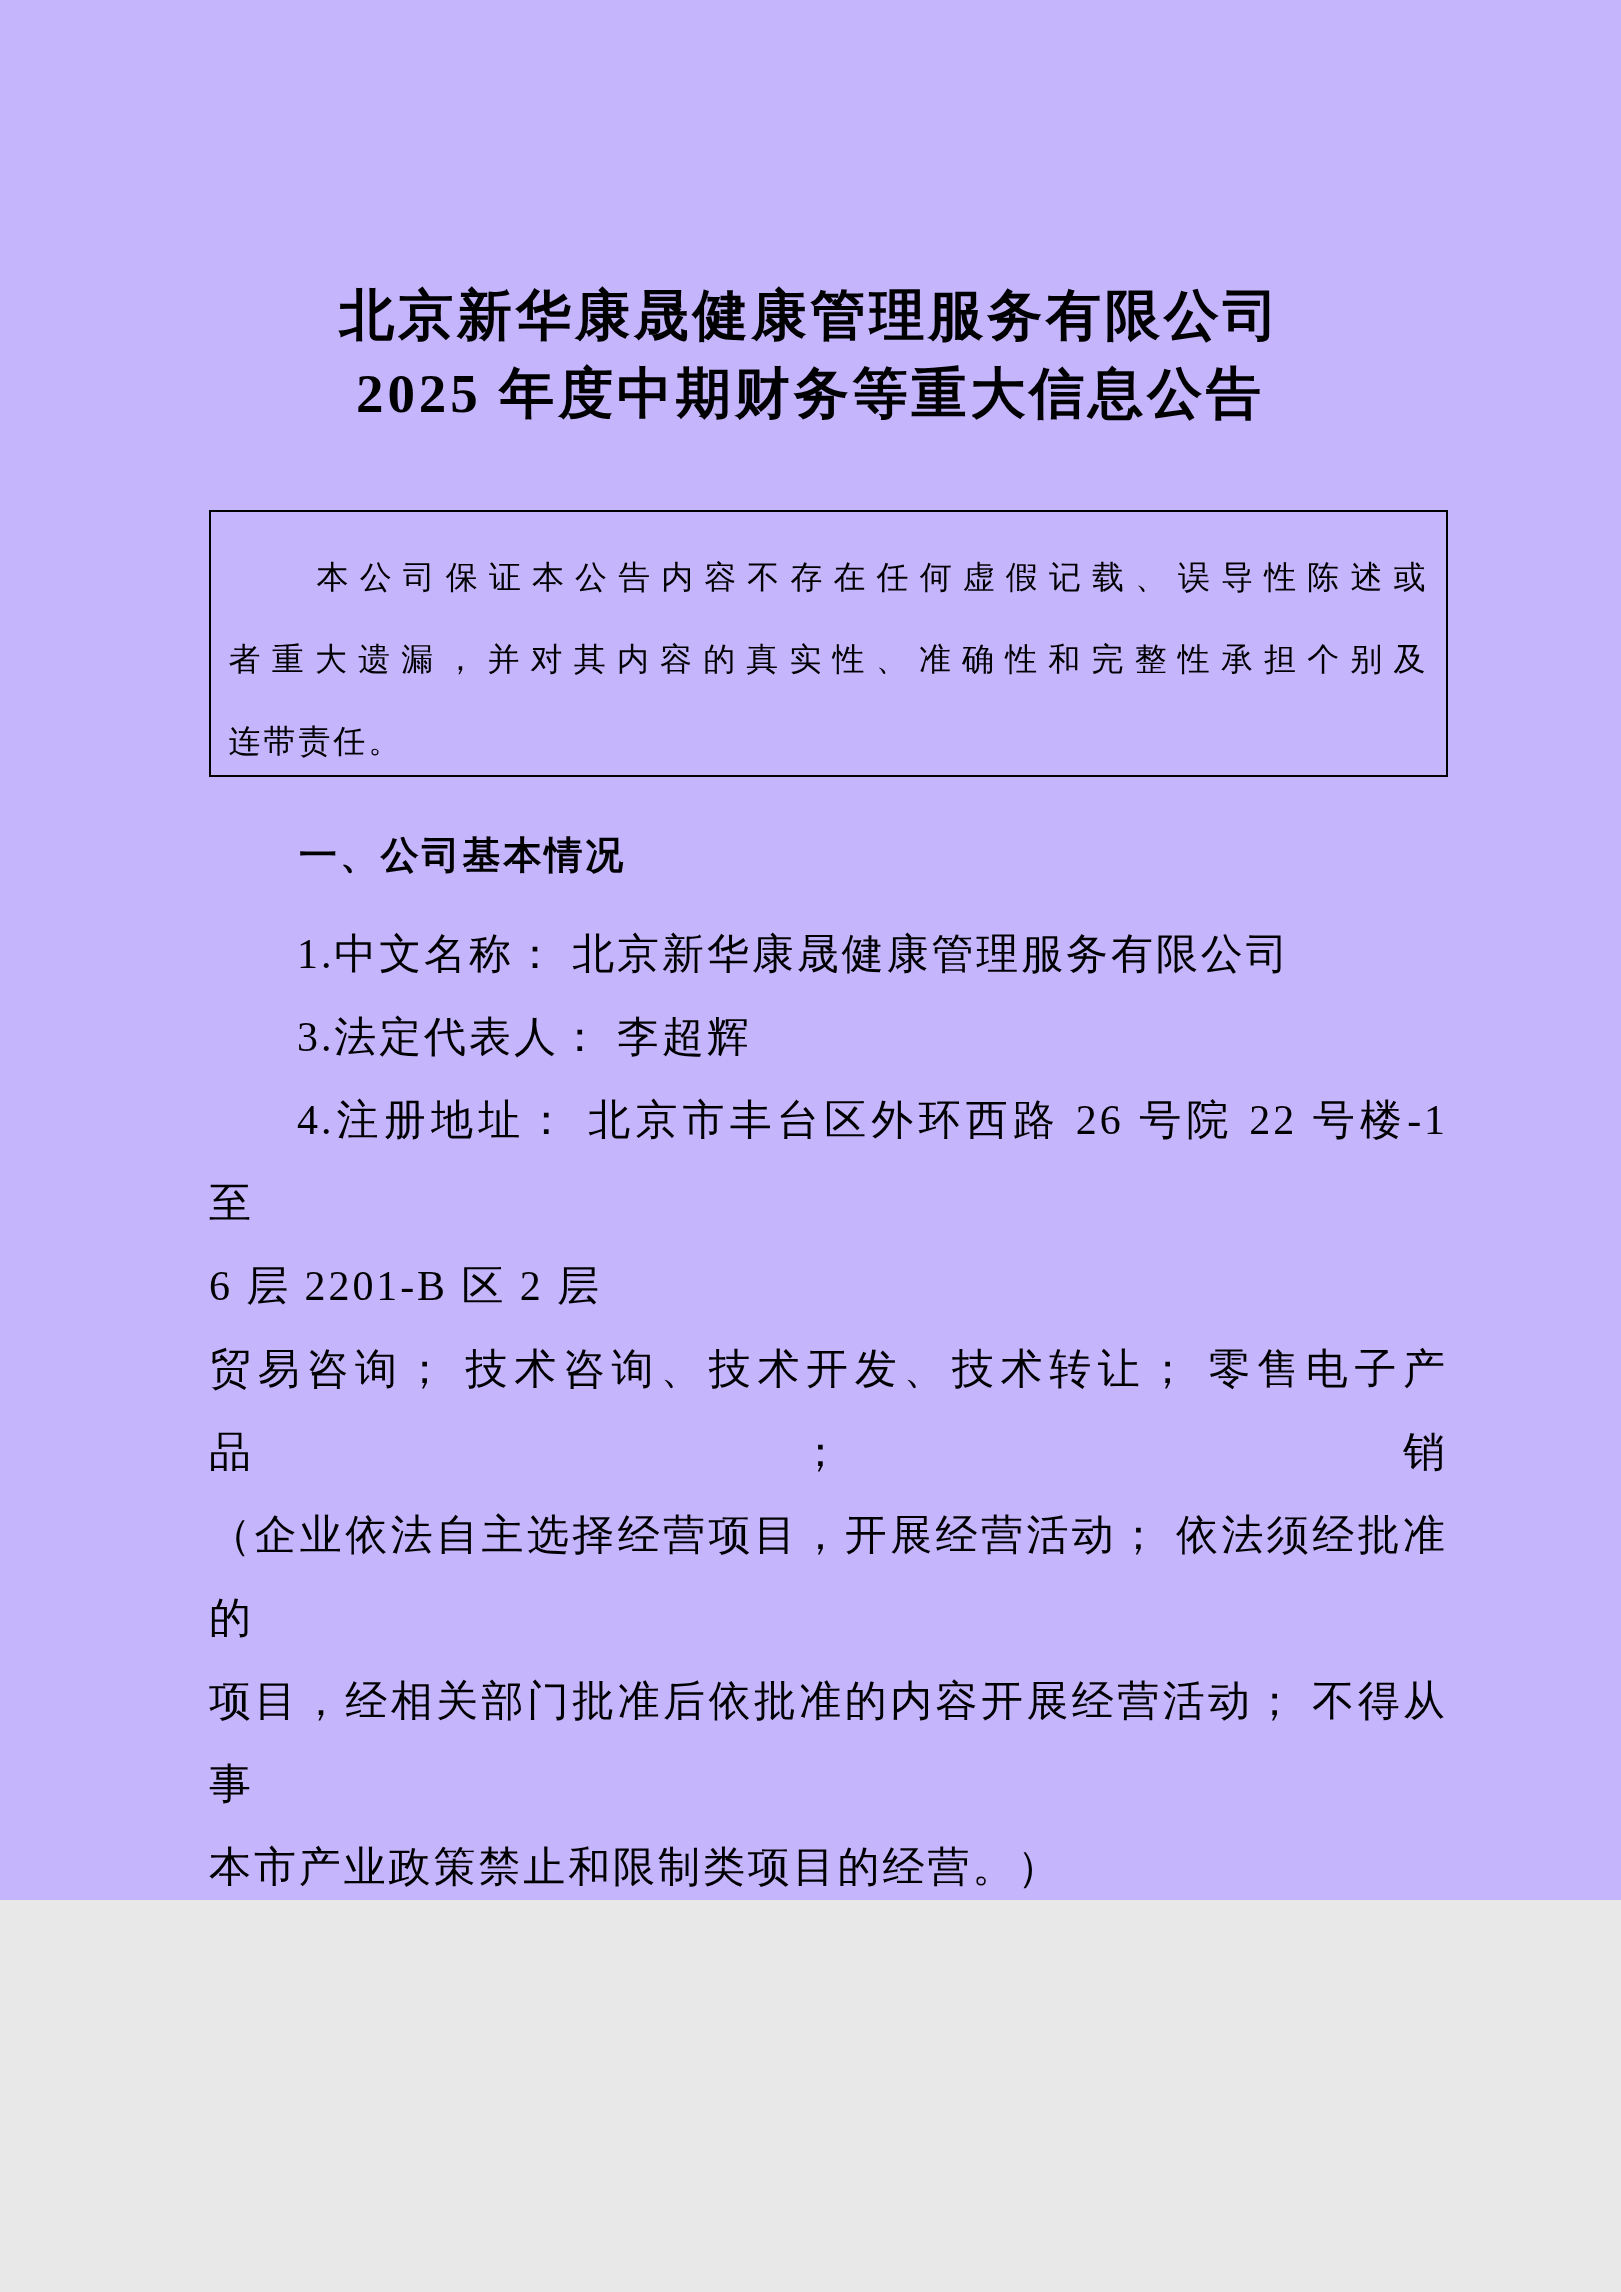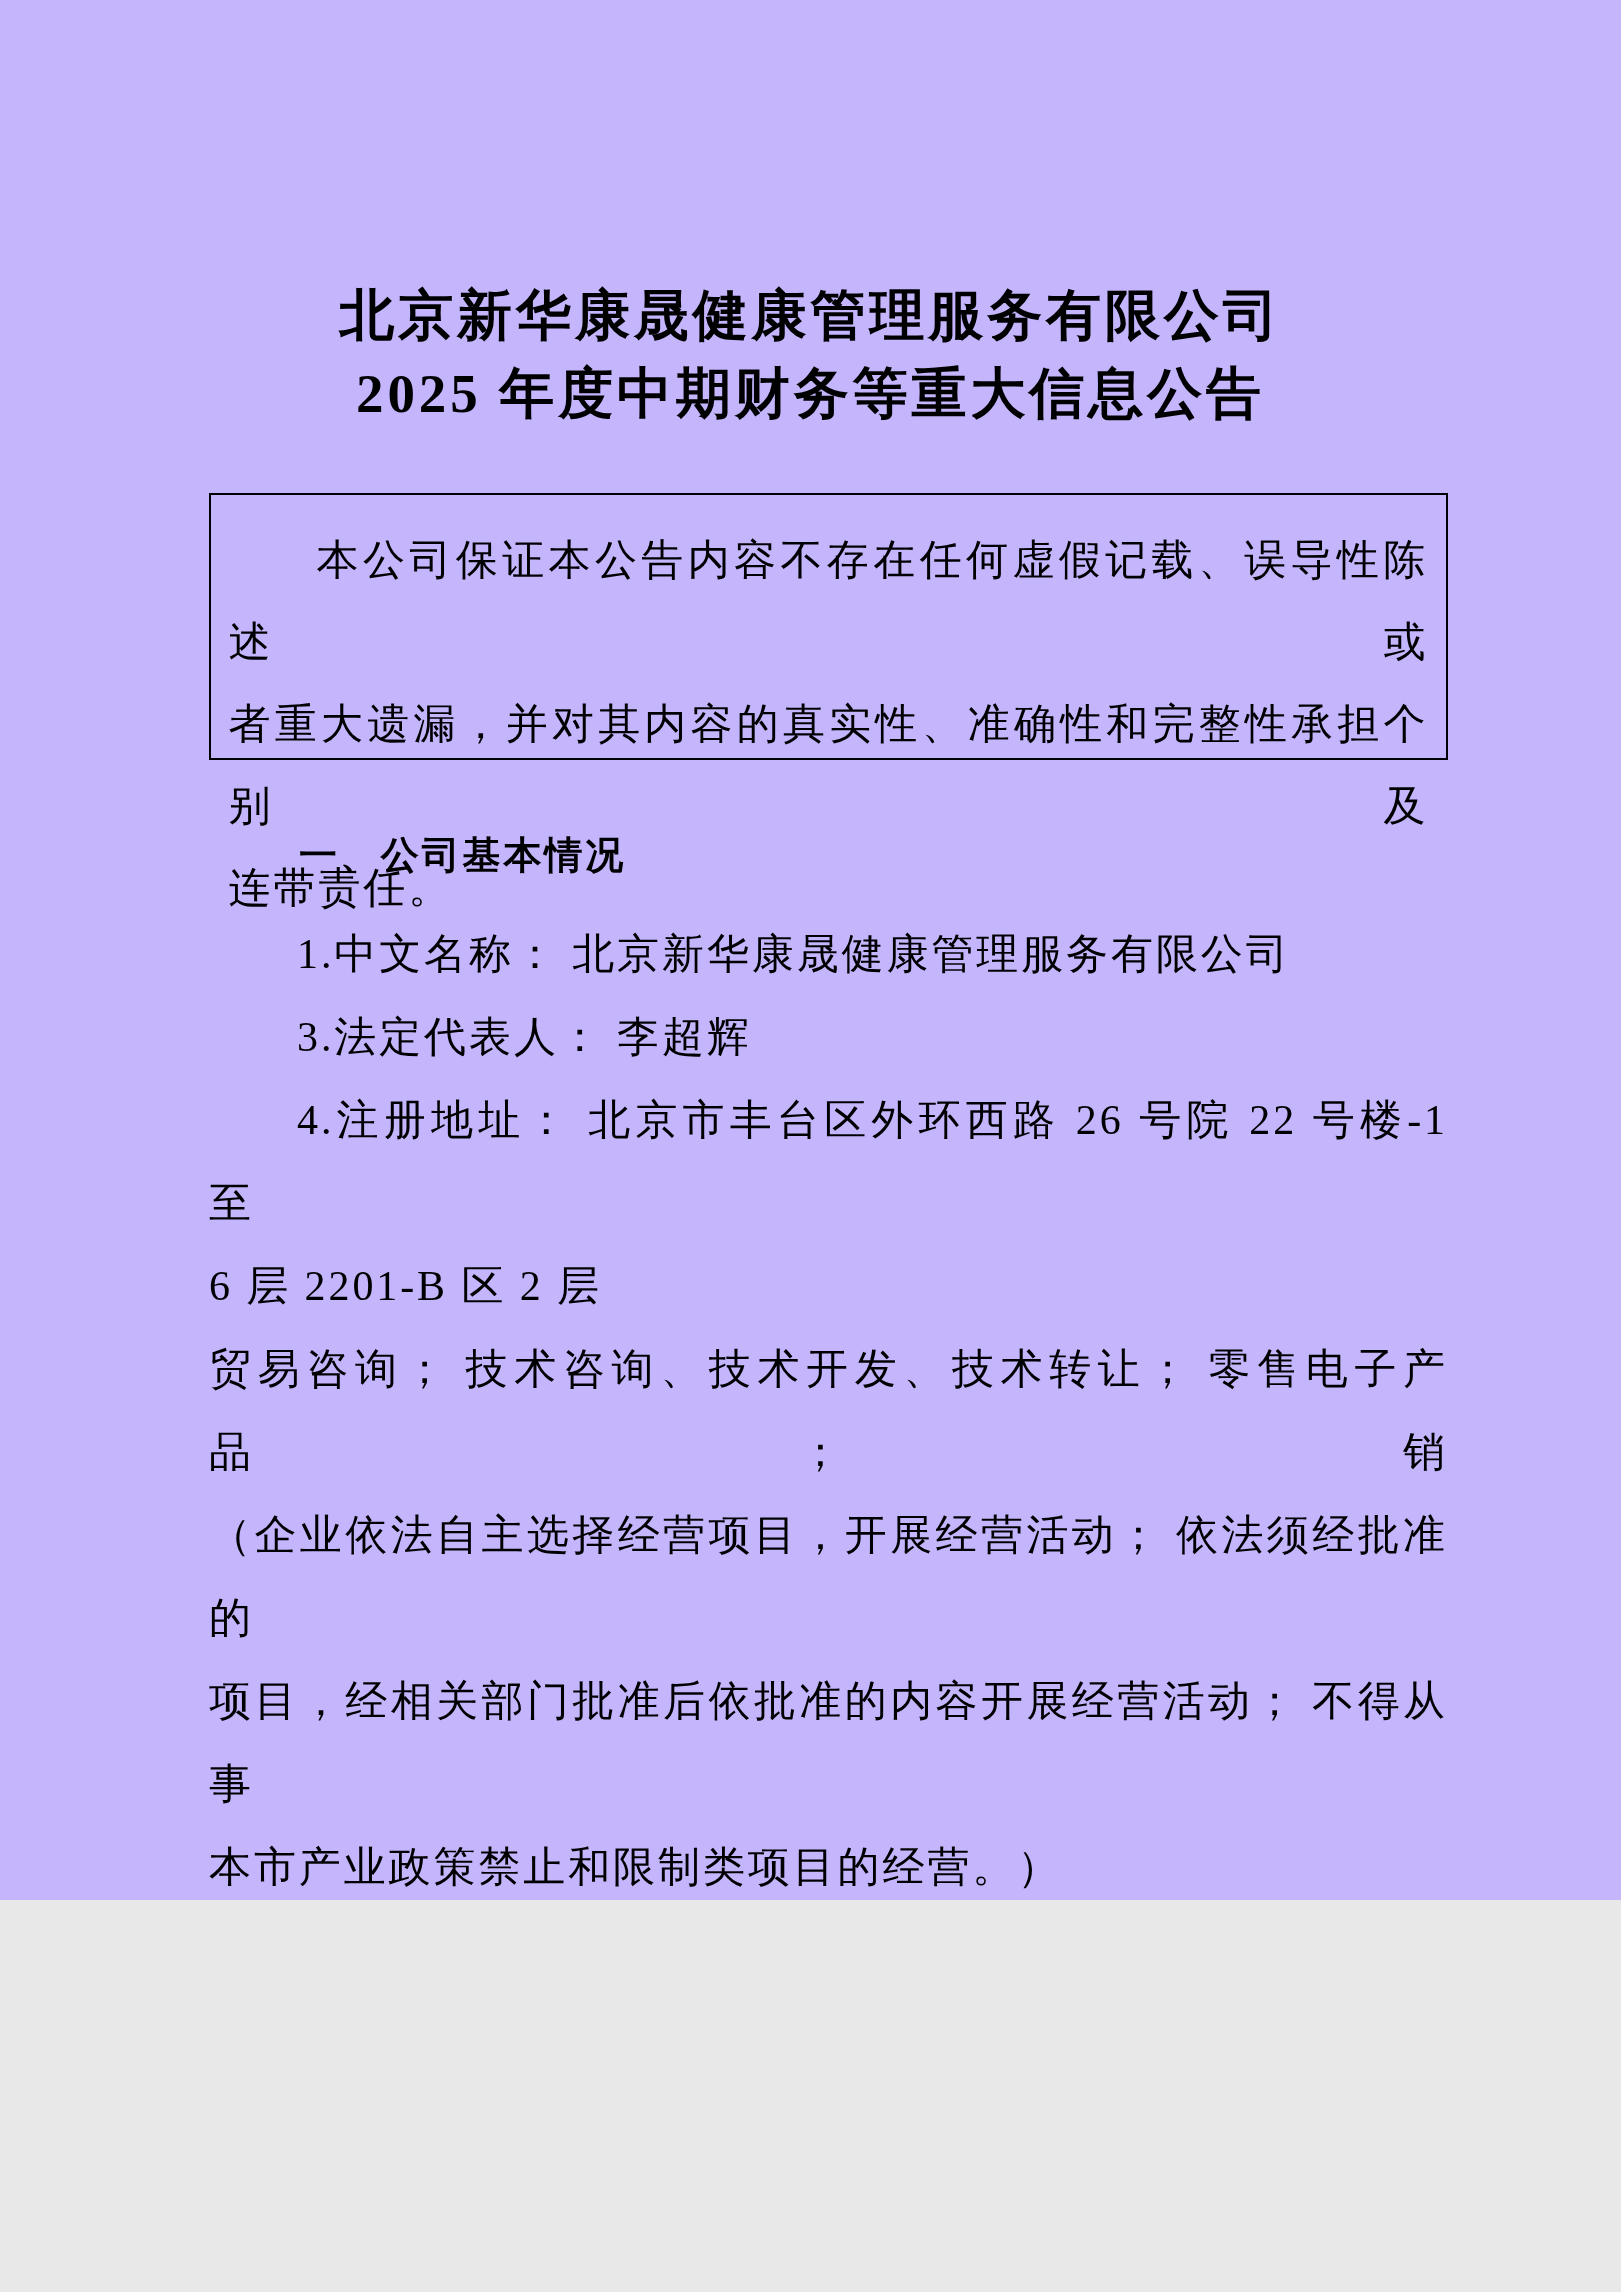--- a/index.html
+++ b/index.html
@@ -34,14 +34,14 @@
   
   .disclaimer-box {
     position: absolute;
-    top: 493px;
+    top: 510px;
     left: 209px;
     width: 1239px;
     height: 267px;
     box-sizing: border-box;
     border: 2px solid #000000;
     padding: 23.5px 17.6px 0 17.6px;
-    font-size: 42px;
+    font-size: 32px;
     line-height: 82px;
     letter-spacing: 2.9px;
   }

